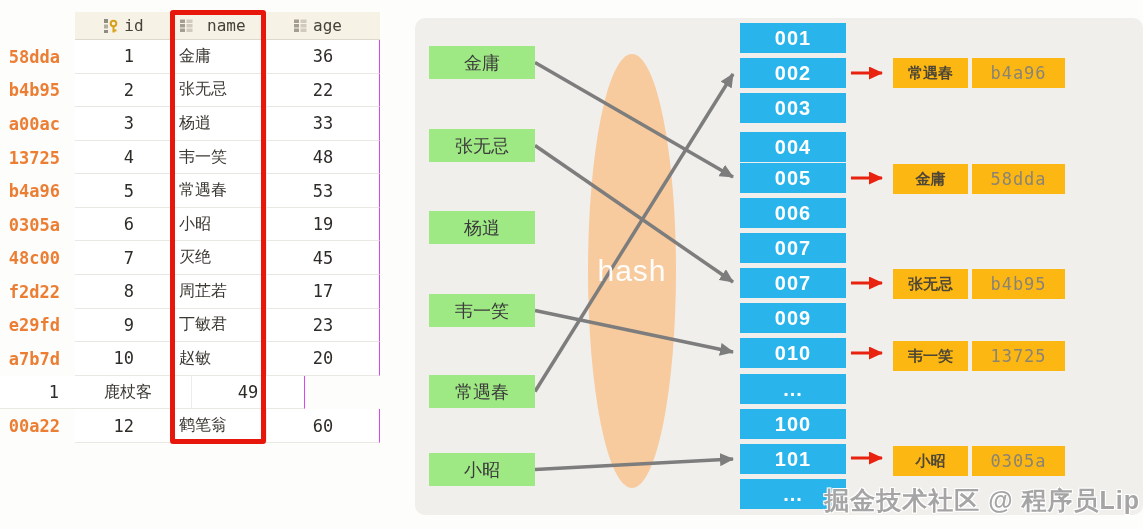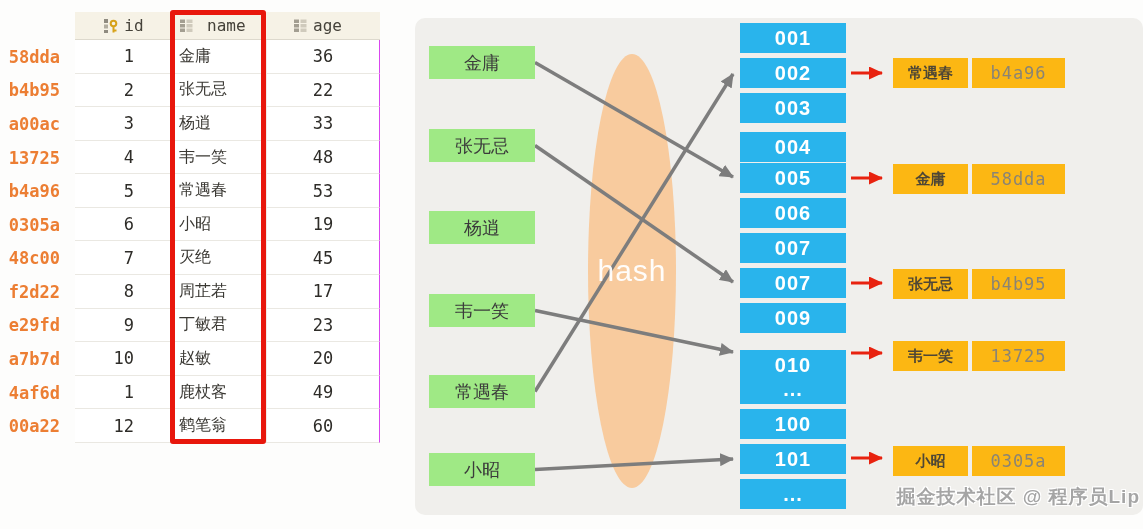--- a/index.html
+++ b/index.html
@@ -226,7 +226,7 @@
   <div class="bucket" style="top:233px">007</div>
   <div class="bucket" style="top:268px">007</div>
   <div class="bucket" style="top:303px">009</div>
-  <div class="bucket" style="top:350px">010</div>
+  <div class="bucket" style="top:338px">010</div>
   <div class="bucket" style="top:374px">...</div>
   <div class="bucket" style="top:409px">100</div>
   <div class="bucket" style="top:444px">101</div>

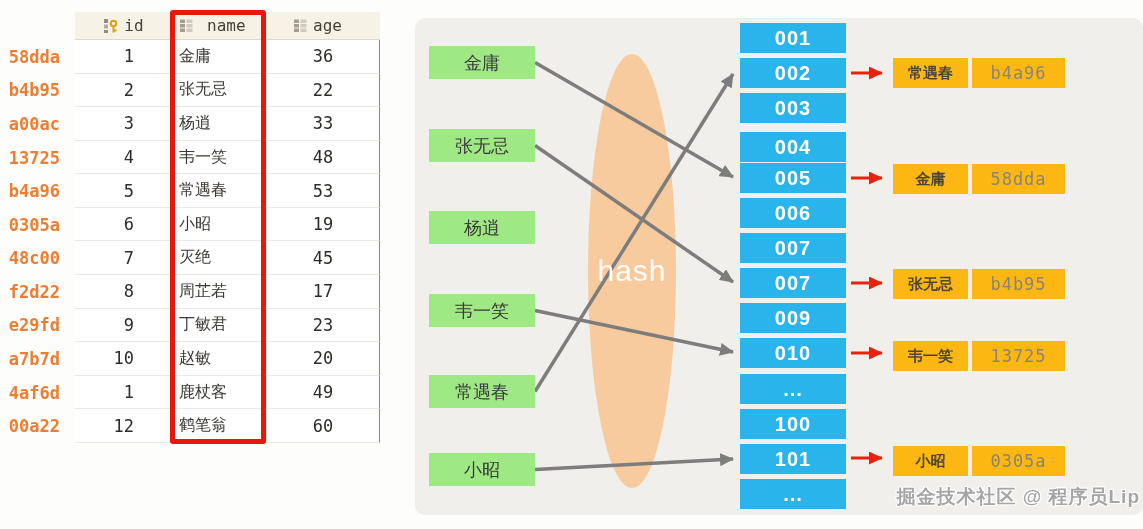--- a/index.html
+++ b/index.html
@@ -166,7 +166,6 @@
       <div class="cell cell-age">20</div>
     </div>
     <div class="trow">
-      <div class="cell cell-hash">4af6d</div>
       <div class="cell cell-id">1</div>
       <div class="cell cell-name">鹿杖客</div>
       <div class="cell cell-age">49</div>

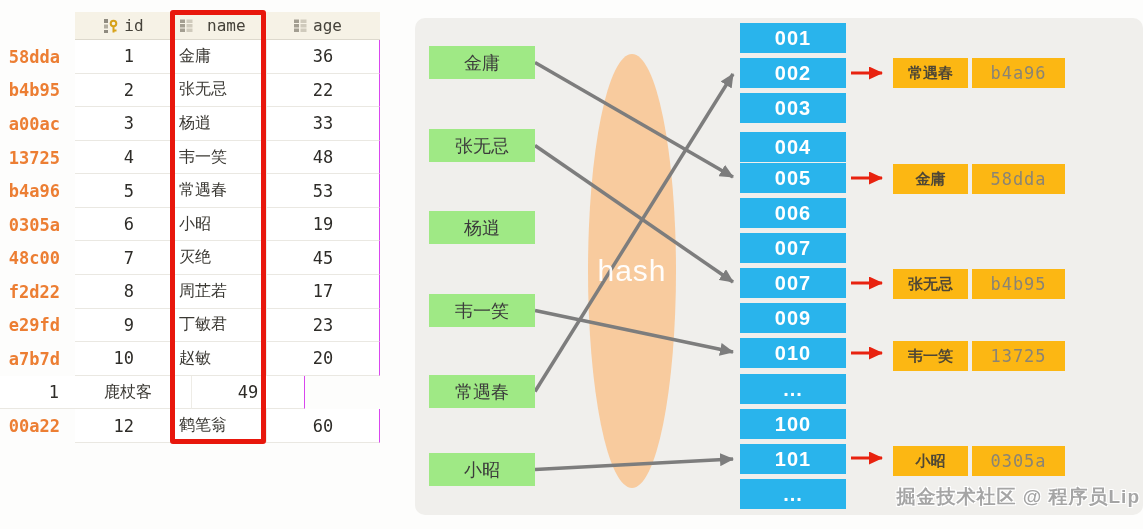--- a/index.html
+++ b/index.html
@@ -52,7 +52,7 @@
              font-family:"DejaVu Sans Mono","Liberation Mono",monospace;
              font-size:17px;color:#8a8475;letter-spacing:1px;z-index:4;}
   .connectors{position:absolute;left:0;top:0;z-index:2;pointer-events:none;}
-  .watermark{position:absolute;right:3px;top:484px;font-size:19px;font-weight:bold;
+  .watermark{position:absolute;right:3px;top:484px;font-size:25px;font-weight:bold;
              color:#a5a5a5;letter-spacing:1px;white-space:nowrap;z-index:6;
              text-shadow:-1px -1px 0 #fff,1px -1px 0 #fff,-1px 1px 0 #fff,1px 1px 0 #fff;}
 </style>

